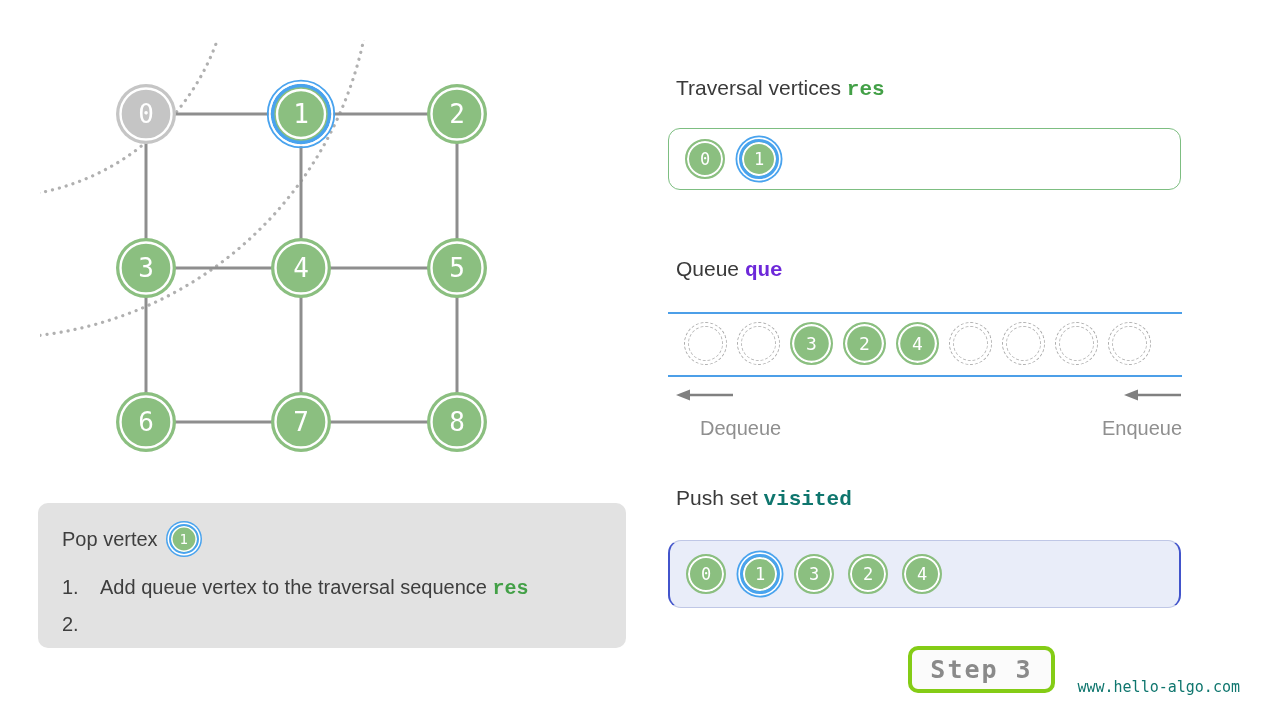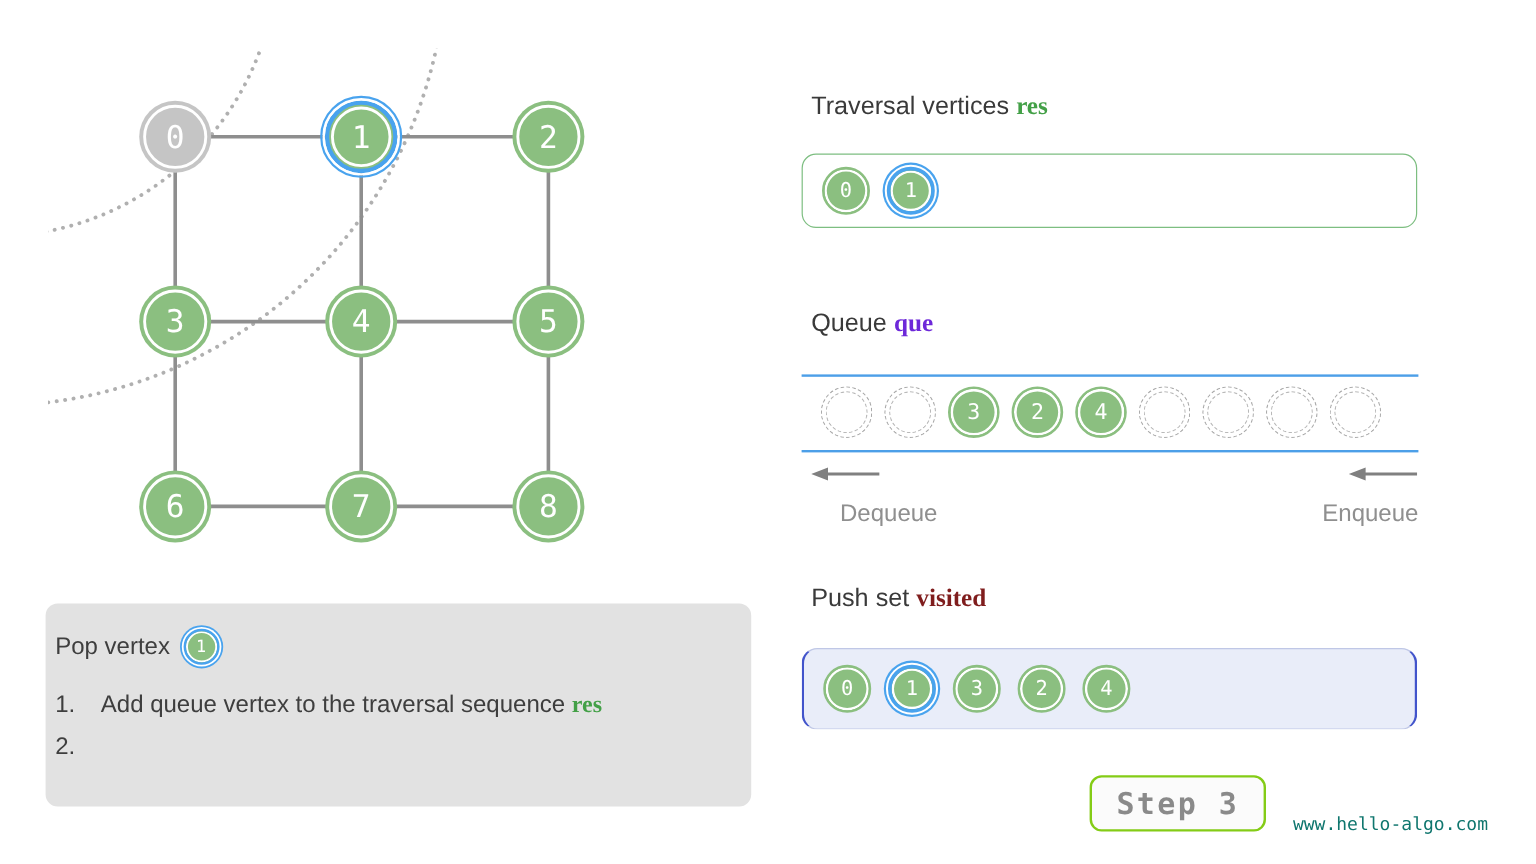--- a/index.html
+++ b/index.html
@@ -5,7 +5,7 @@
   * { margin:0; padding:0; box-sizing:border-box; }
   html,body { width:1280px; height:720px; background:#ffffff; overflow:hidden;
               font-family:"Liberation Sans", sans-serif; color:#3e3e3e; }
-  code, .code { font-family:Liberation Serif, serif; font-weight:bold; }
+  code, .code { font-family:Liberation Mono, monospace; font-weight:bold; }
 
   
   .sec-title { position:absolute; left:676px; font-size:21px; font-weight:500; color:#3a3a3a; }

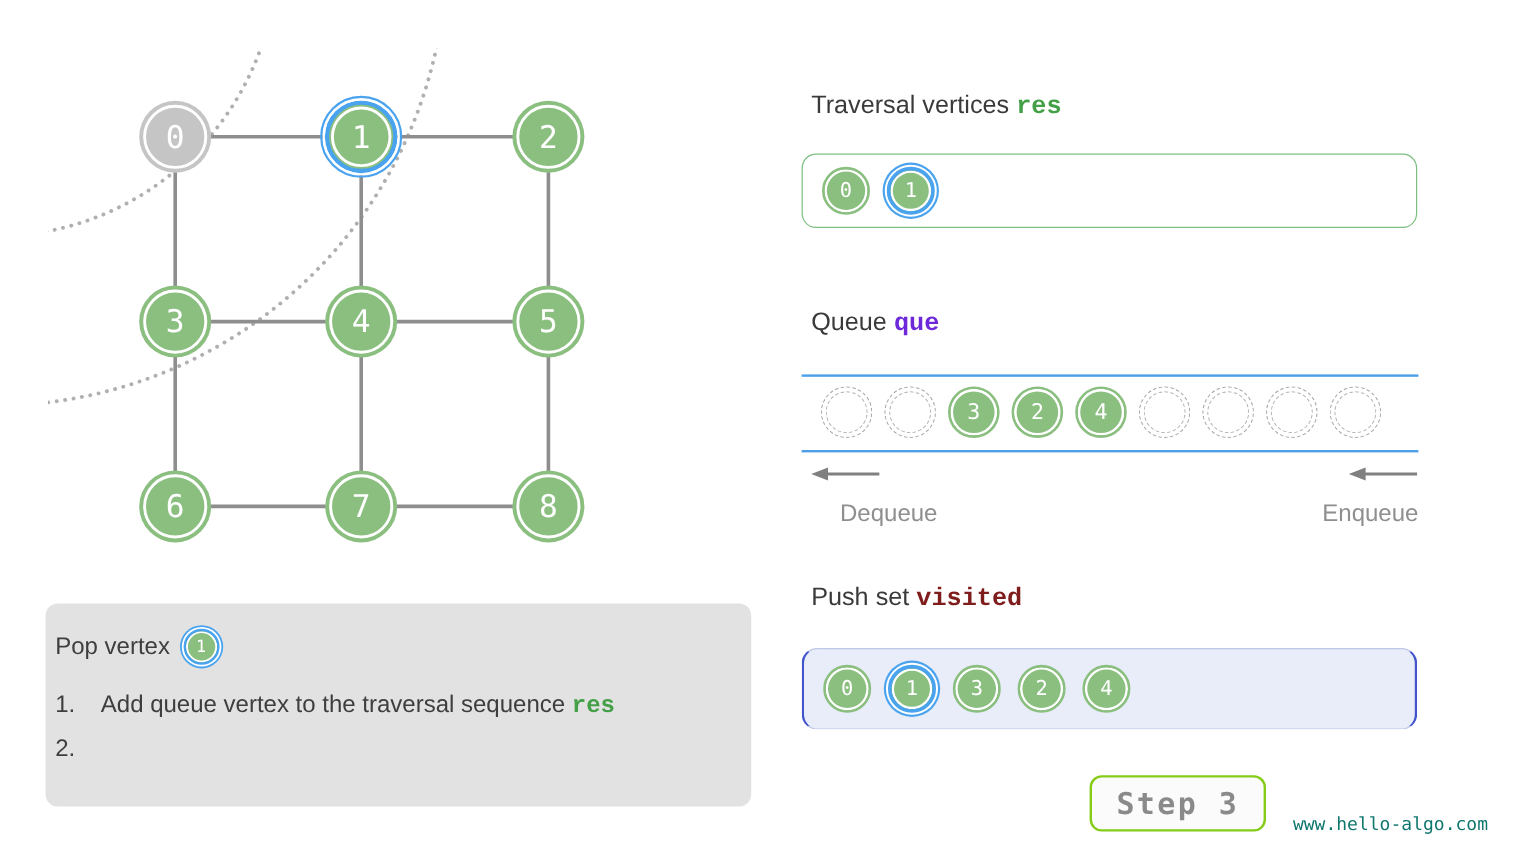--- a/index.html
+++ b/index.html
@@ -12,7 +12,7 @@
   .sec-title .code { font-size:21px; }
   .code-green { color:#43a047; }
   .code-blue  { color:#6d28d9; }
-  .code-indigo{ color:#7f1d1d; }
+  .code-indigo{ color:#0f766e; }
 
   
   .circle {

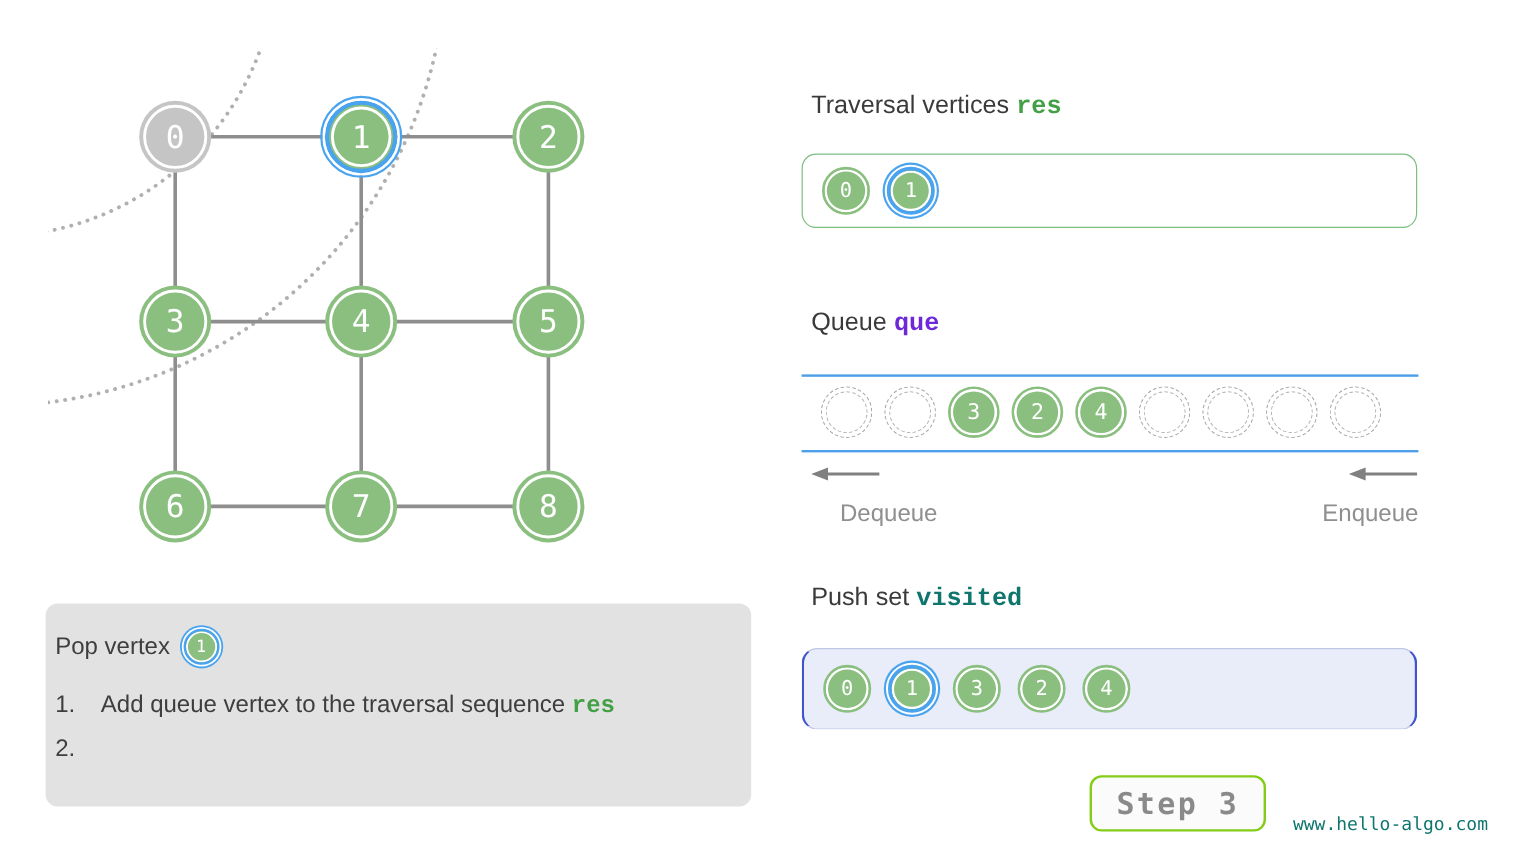--- a/index.html
+++ b/index.html
@@ -62,8 +62,8 @@
 
   
   .explain {
-    position:absolute; left:38px; top:503px; width:588px; height:169px;
-    background:#e2e2e2; border-radius:10px; padding:17px 20px 0 8px;
+    position:absolute; left:38px; top:503px; width:588px; height:145px;
+    background:#e2e2e2; border-radius:10px; padding:17px 20px 0 24px;
     font-size:20px; line-height:28px; color:#3e3e3e;
   }
   .explain .intro { display:flex; align-items:center; gap:11px; height:38px; }

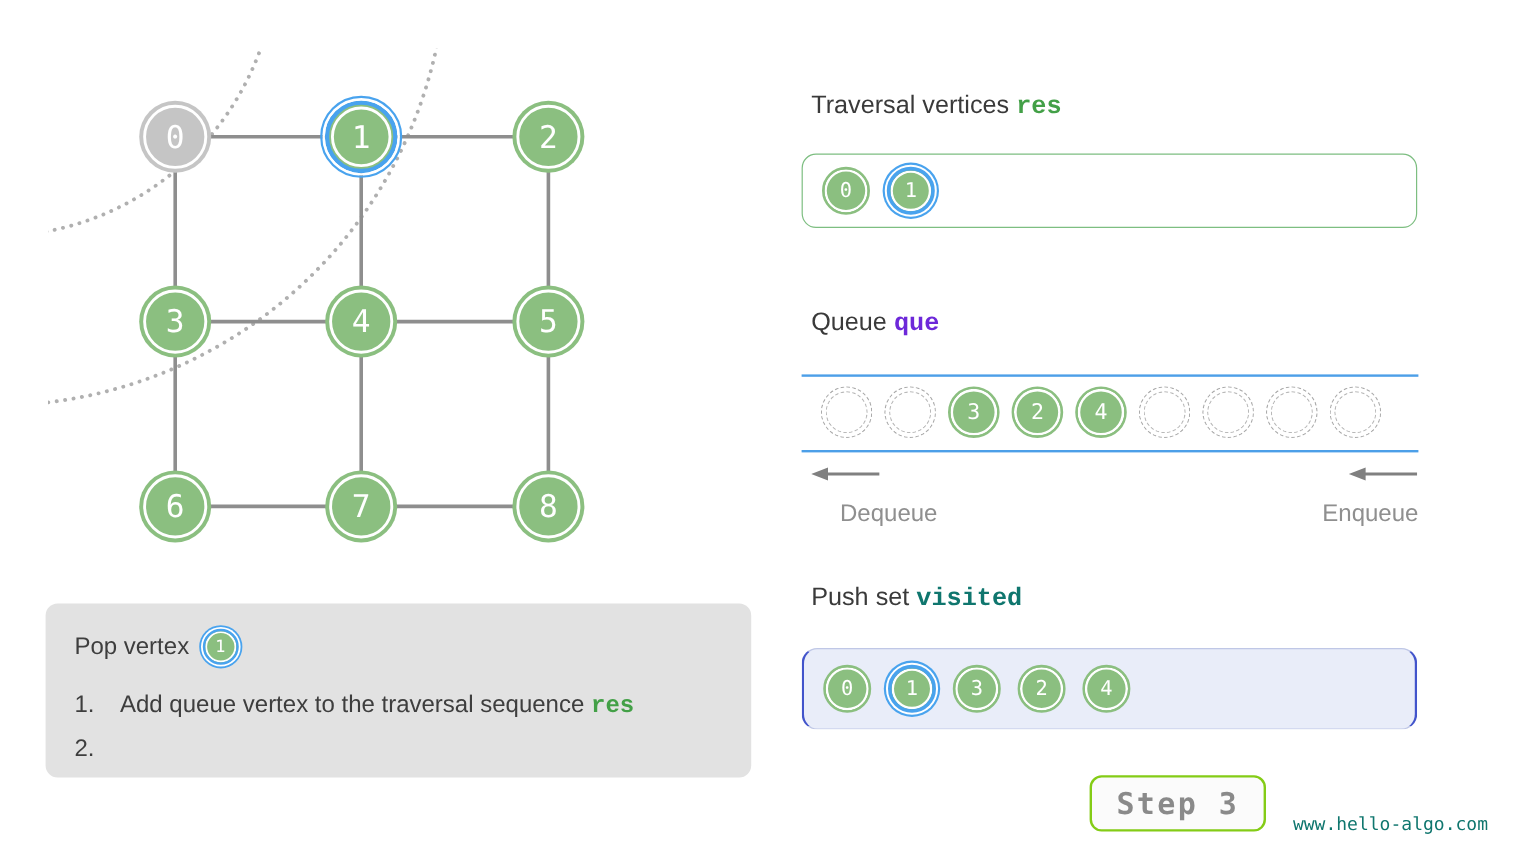--- a/index.html
+++ b/index.html
@@ -83,7 +83,7 @@
   
   .step-btn {
     position:absolute; left:908px; top:646px; width:147px; height:47px;
-    background:#fbfbfb; border:2px solid #84cc16; border-radius:10px;
+    background:#fbfbfb; border:4px solid #84cc16; border-radius:10px;
     display:flex; align-items:center; justify-content:center;
     font-family:"DejaVu Sans Mono", monospace; font-size:25px; font-weight:bold;
     color:#8a8a8a; letter-spacing:2px;

